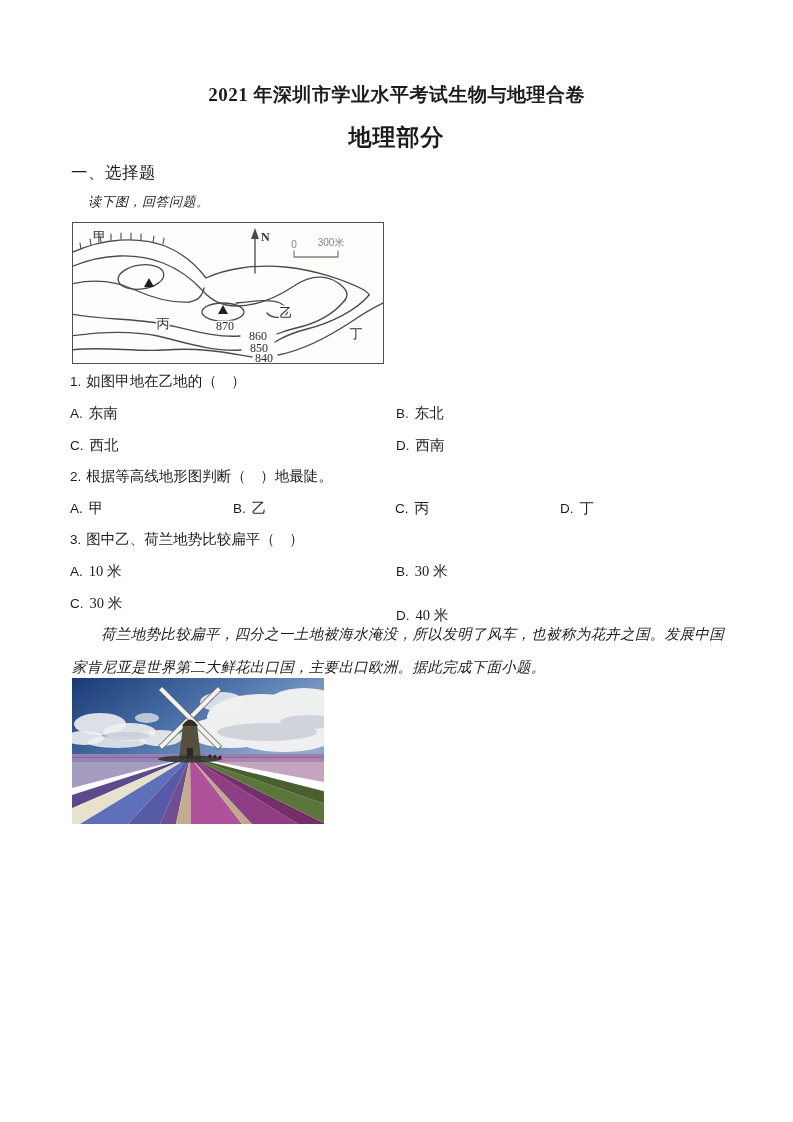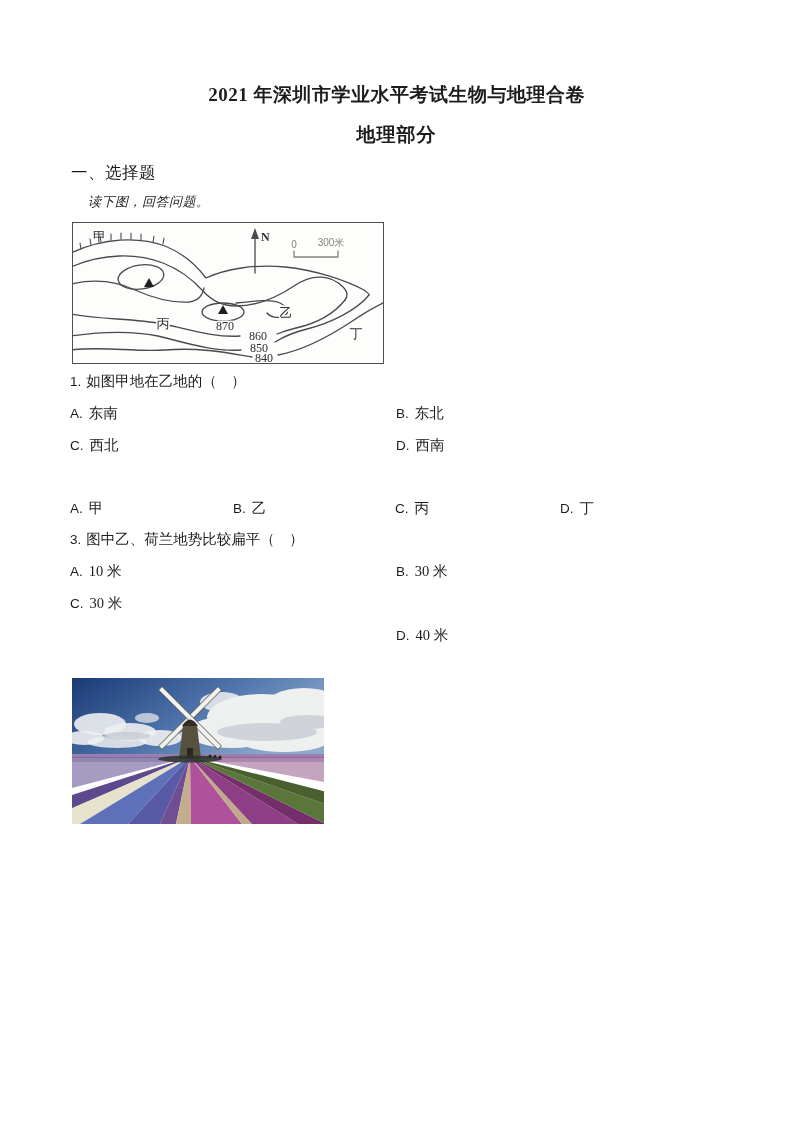--- a/index.html
+++ b/index.html
@@ -15,7 +15,7 @@
   }
   .doc-subtitle{
     top:110px;left:0;width:793px;text-align:center;
-    font-size:19px;font-weight:bold;letter-spacing:1px;
+    font-size:23px;font-weight:bold;letter-spacing:1px;
   }
   .section-heading{
     top:150px;left:71px;font-size:16.5px;font-weight:normal;letter-spacing:.5px;

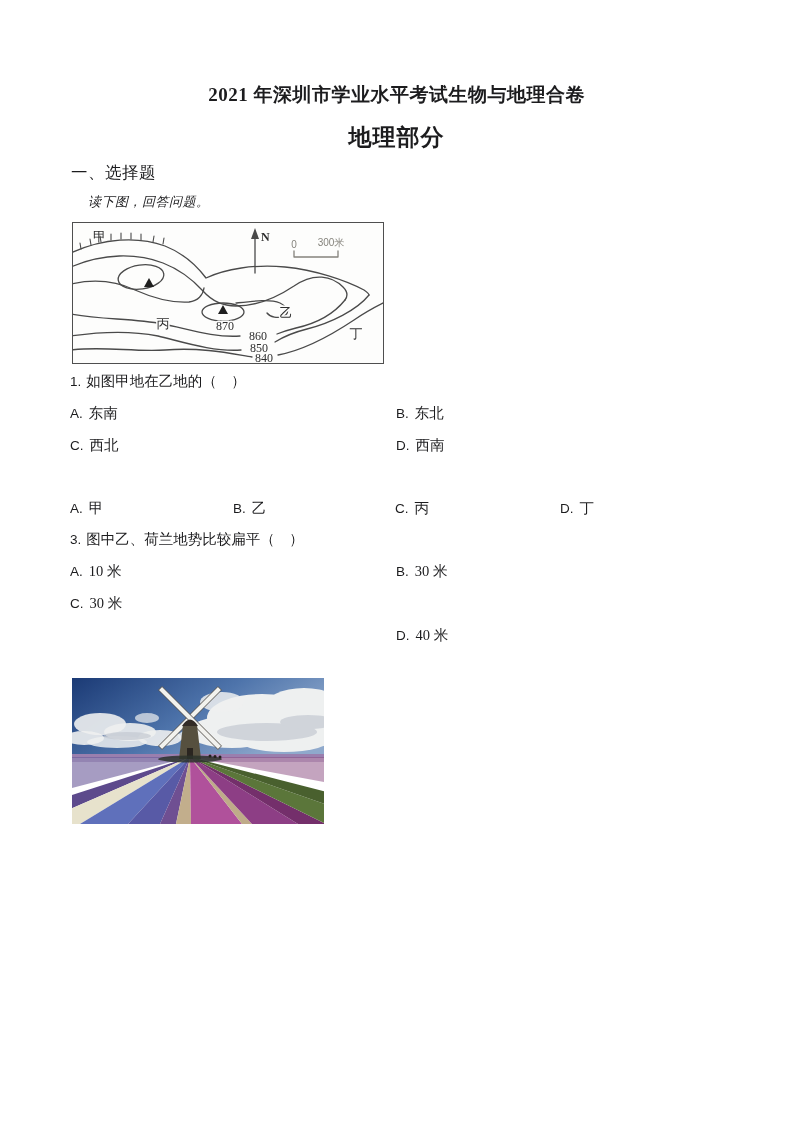--- a/index.html
+++ b/index.html
@@ -111,6 +111,9 @@
     <span class="opt-label">D.</span><span>西南</span>
   </div>
 
+  <div class="abs q-line" style="top:455px;left:70px;">
+    <span class="q-num">2.</span><span>根据等高线地形图判断（　）地最陡。</span>
+  </div>
   <div class="abs opt" style="top:487px;left:70px;">
     <span class="opt-label">A.</span><span>甲</span>
   </div>

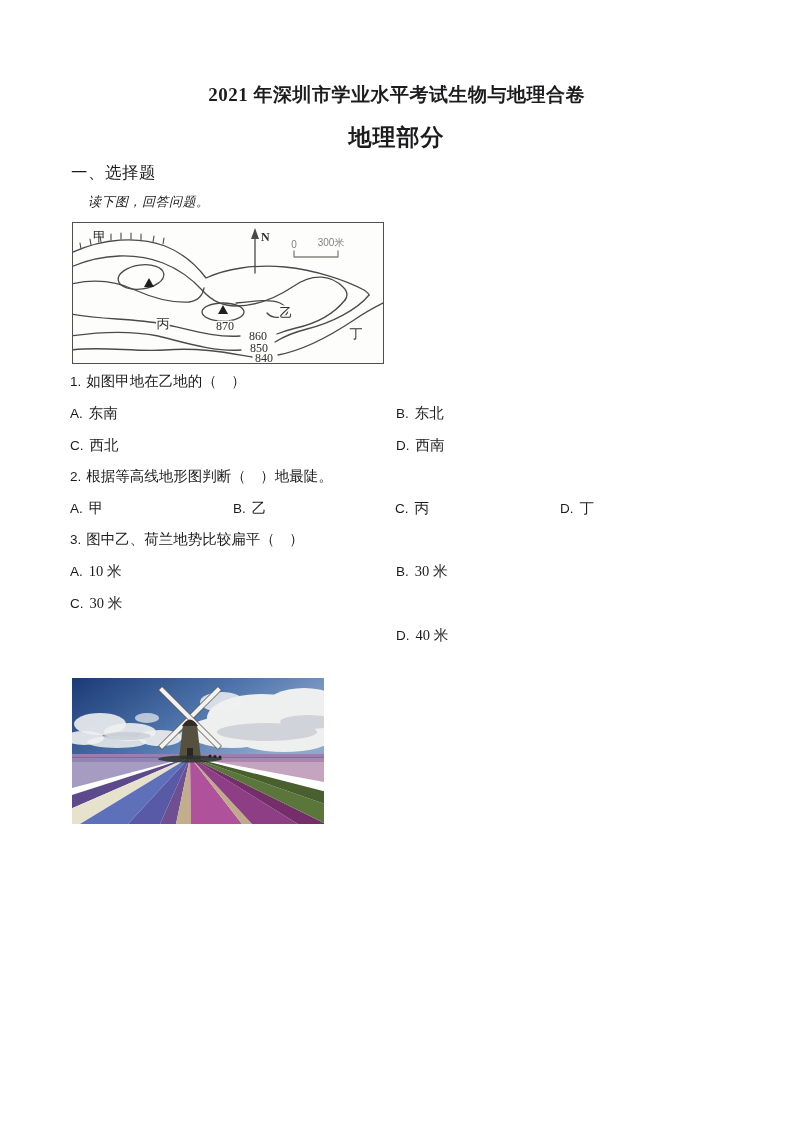--- a/index.html
+++ b/index.html
@@ -139,7 +139,7 @@
   <div class="abs opt" style="top:582px;left:70px;text-align:right;">
     <span class="opt-label">C.</span><span>30 米</span>
   </div>
-  <div class="abs opt" style="top:614px;left:396px;text-align:center;">
+  <div class="abs opt" style="top:594px;left:396px;text-align:center;">
     <span class="opt-label">D.</span><span>40 米</span>
   </div>
 

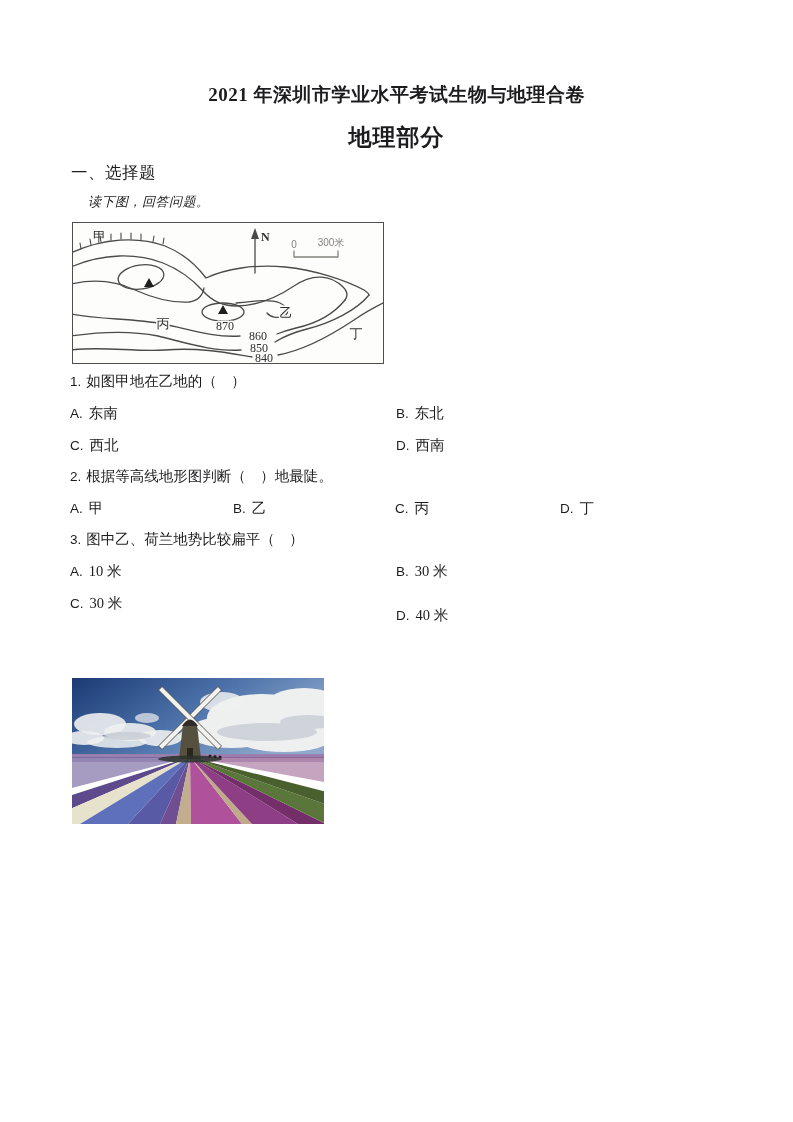--- a/index.html
+++ b/index.html
@@ -143,6 +143,7 @@
     <span class="opt-label">D.</span><span>40 米</span>
   </div>
 
+  <div class="abs passage">荷兰地势比较扁平，四分之一土地被海水淹没，所以发明了风车，也被称为花卉之国。发展中国家肯尼亚是世界第二大鲜花出口国，主要出口欧洲。据此完成下面小题。</div>
 
   <div class="abs photo-figure">
     <svg width="252" height="146" viewBox="0 0 252 146">

